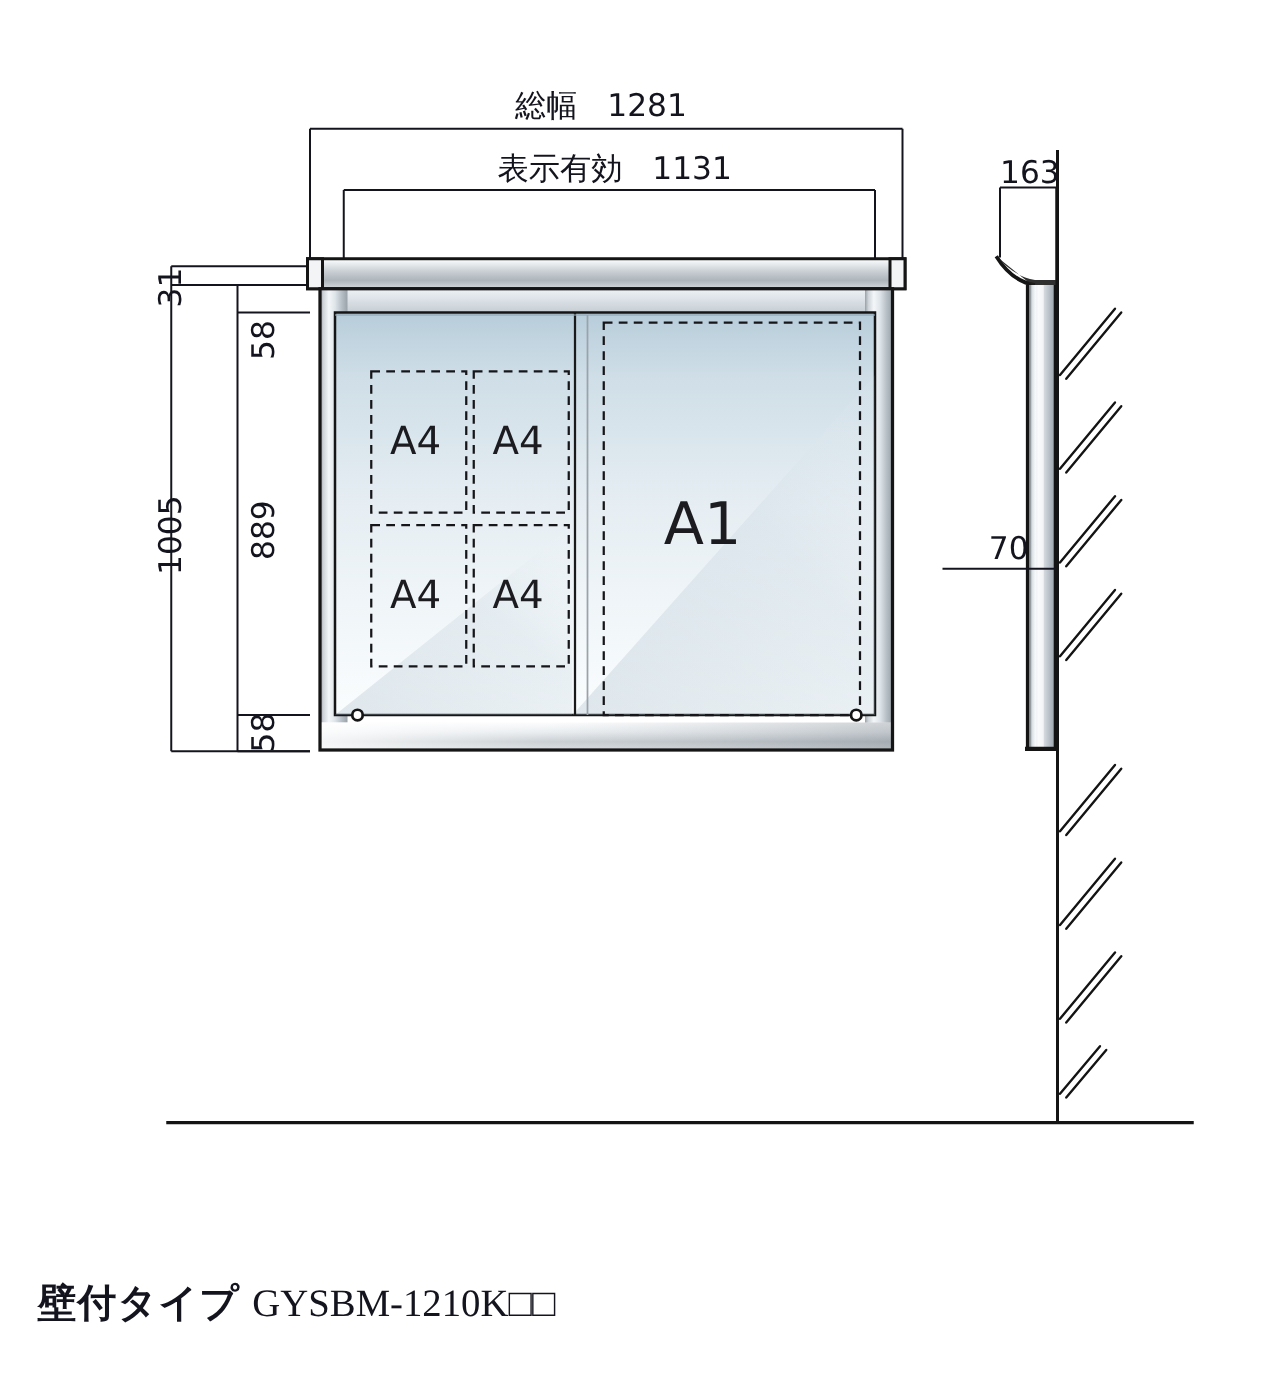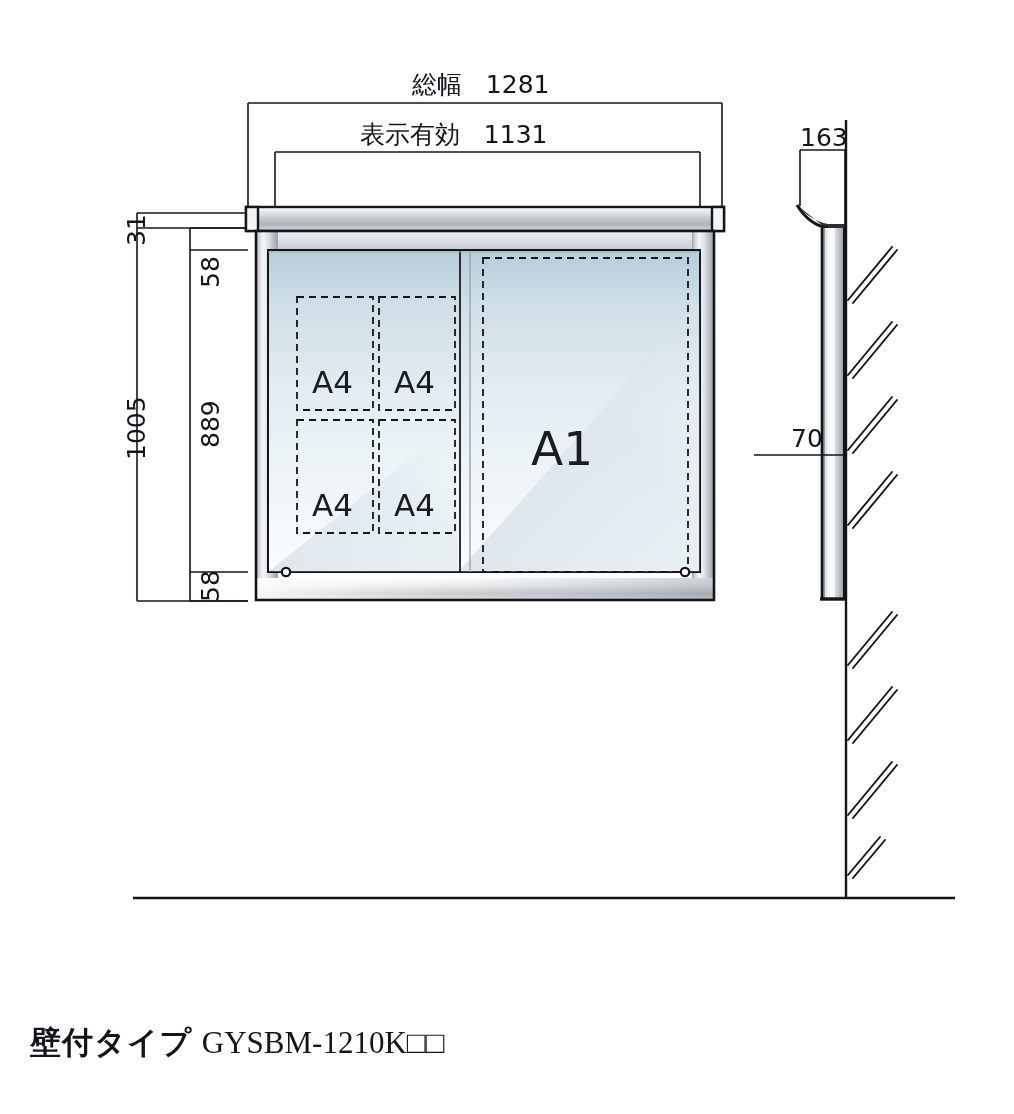--- a/index.html
+++ b/index.html
@@ -250,7 +250,7 @@
   <div class="dimtxt jpdim" style="left:412px;top:68px;">
     <span>総幅</span>&nbsp;&nbsp;&nbsp;<span>1281</span>
   </div>
-  <div class="dimtxt jpdim" style="left:360px;top:118px;">
+  <div class="dimtxt jpdim" style="left:398px;top:118px;">
     <span>表示有効</span>&nbsp;&nbsp;&nbsp;<span>1131</span>
   </div>
 

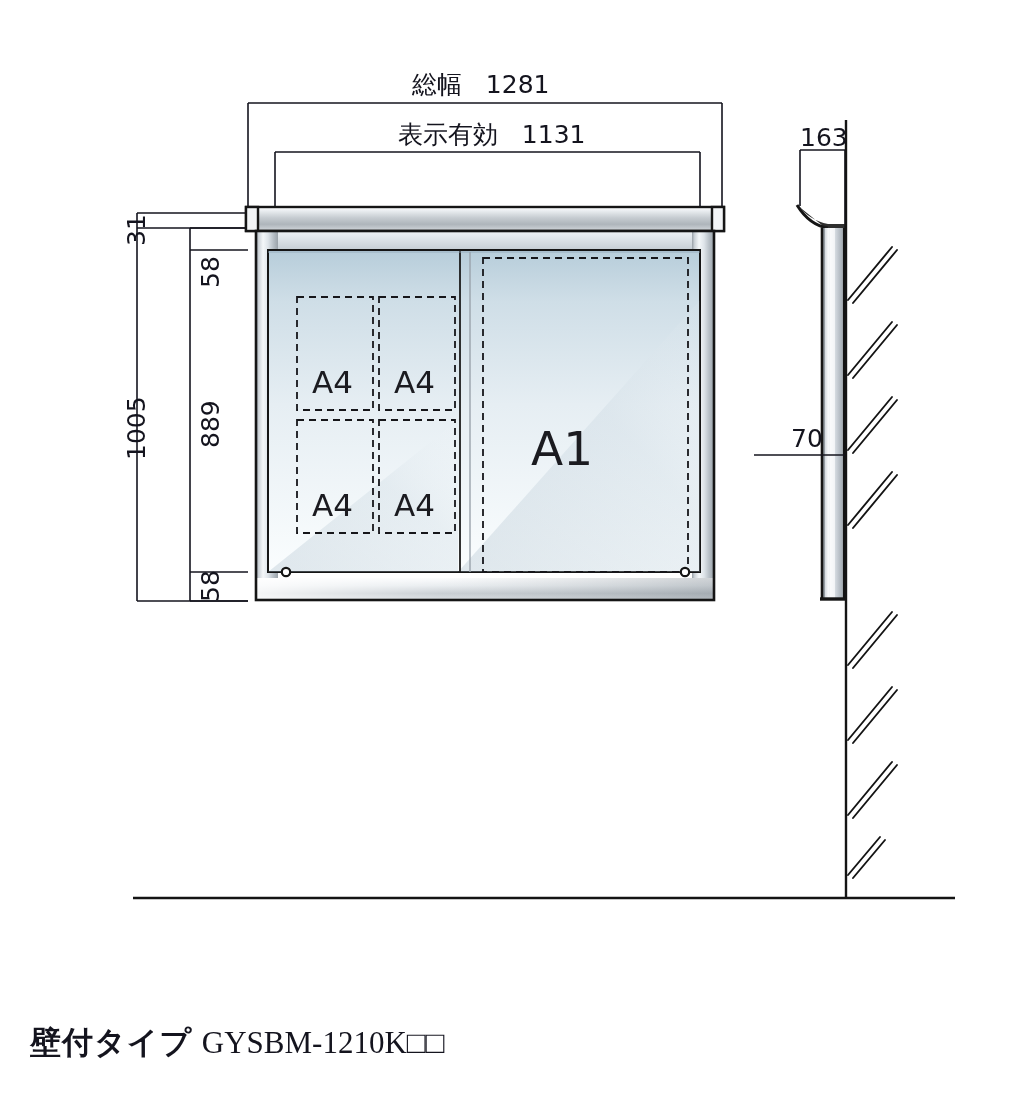--- a/index.html
+++ b/index.html
@@ -29,7 +29,6 @@
   .paperlbl{
     position:absolute;font-size:31px;color:#1b1b20;white-space:nowrap;
     font-family:"DejaVu Sans","Liberation Sans",sans-serif;
-    margin-top:29px;
   }
   .paperlbl.big{font-size:47px;}
 </style>

